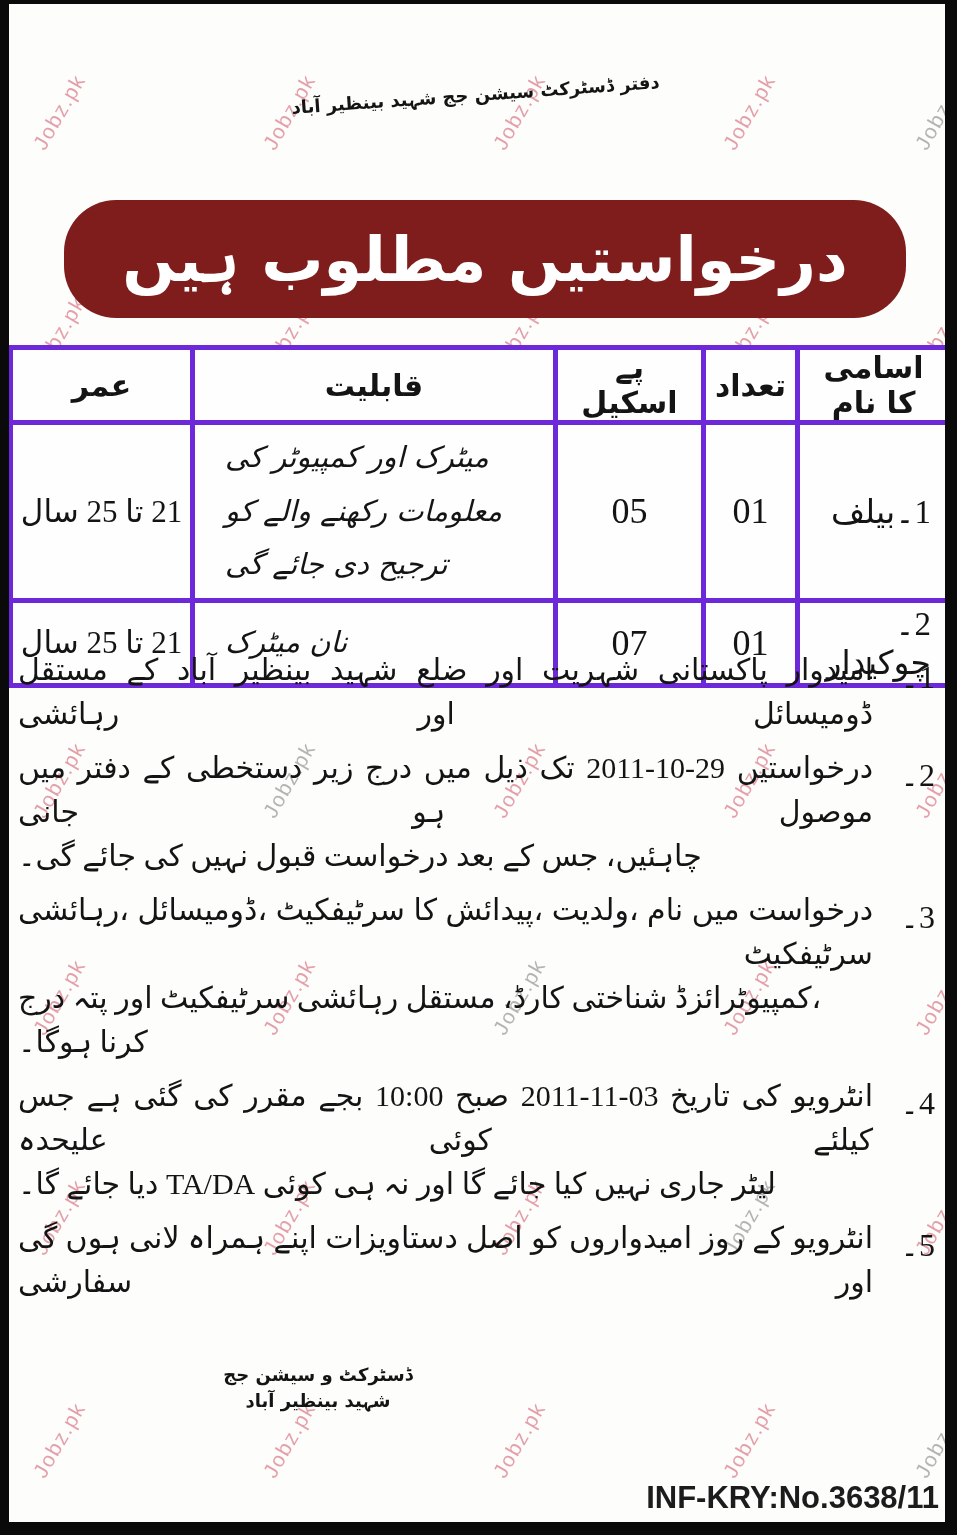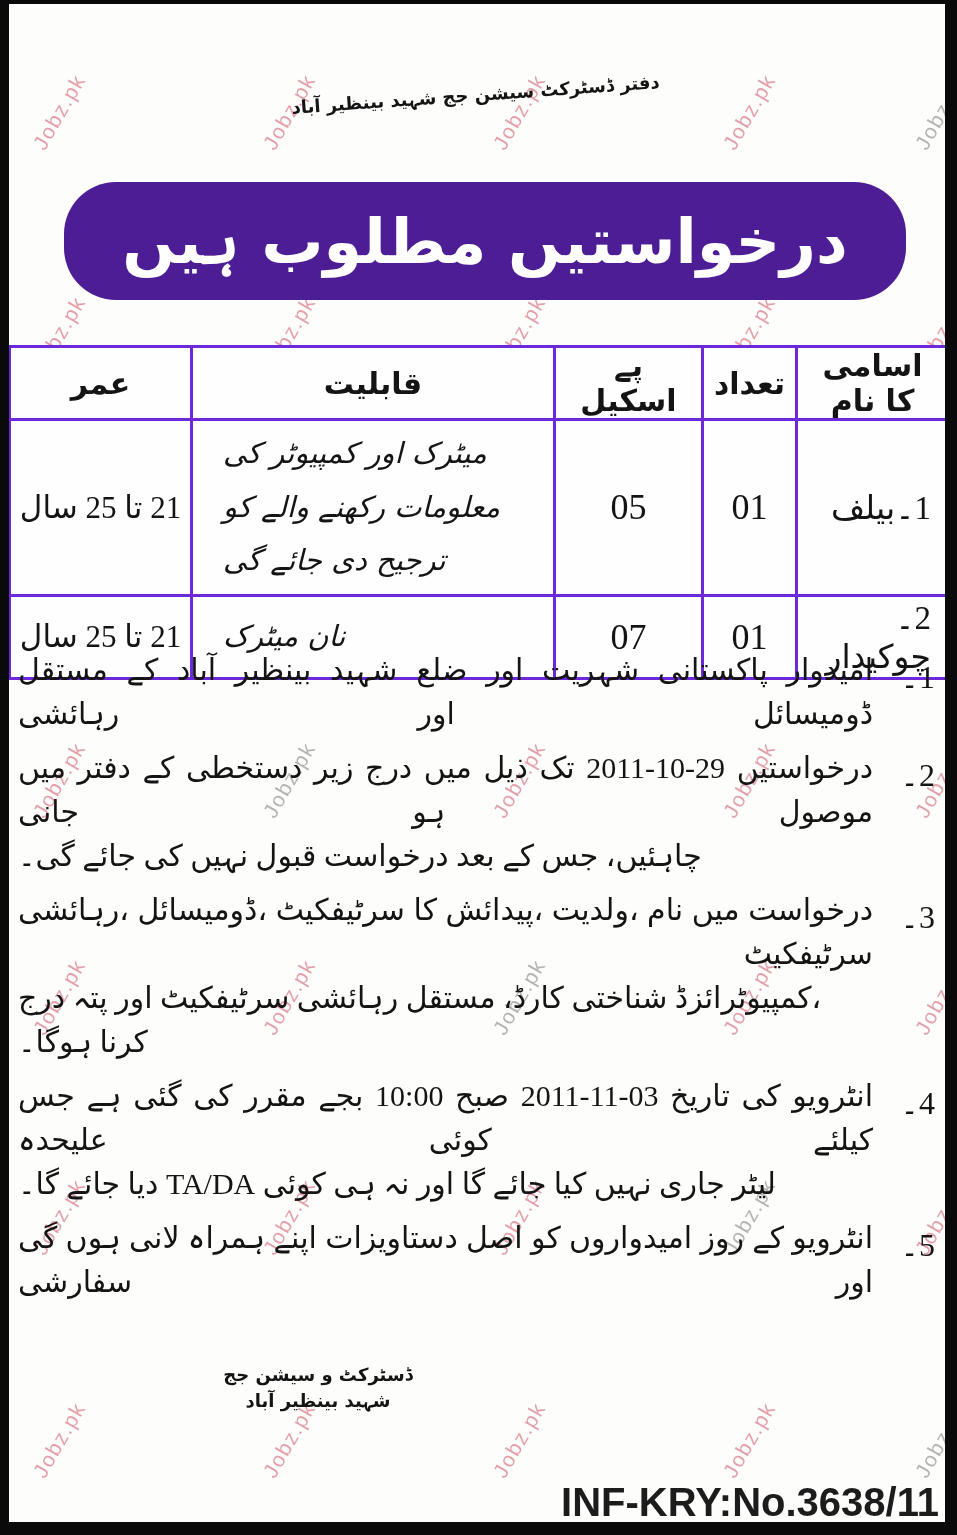--- a/index.html
+++ b/index.html
@@ -35,8 +35,8 @@
 
   
   .banner{
-    position:absolute;left:64px;top:182px;width:842px;height:118px;
-    background:#4c1d95;border-radius:52px;
+    position:absolute;left:64px;top:200px;width:842px;height:118px;
+    background:#7f1d1d;border-radius:52px;
     display:flex;align-items:center;justify-content:center;z-index:2;
   }
   .banner-text{

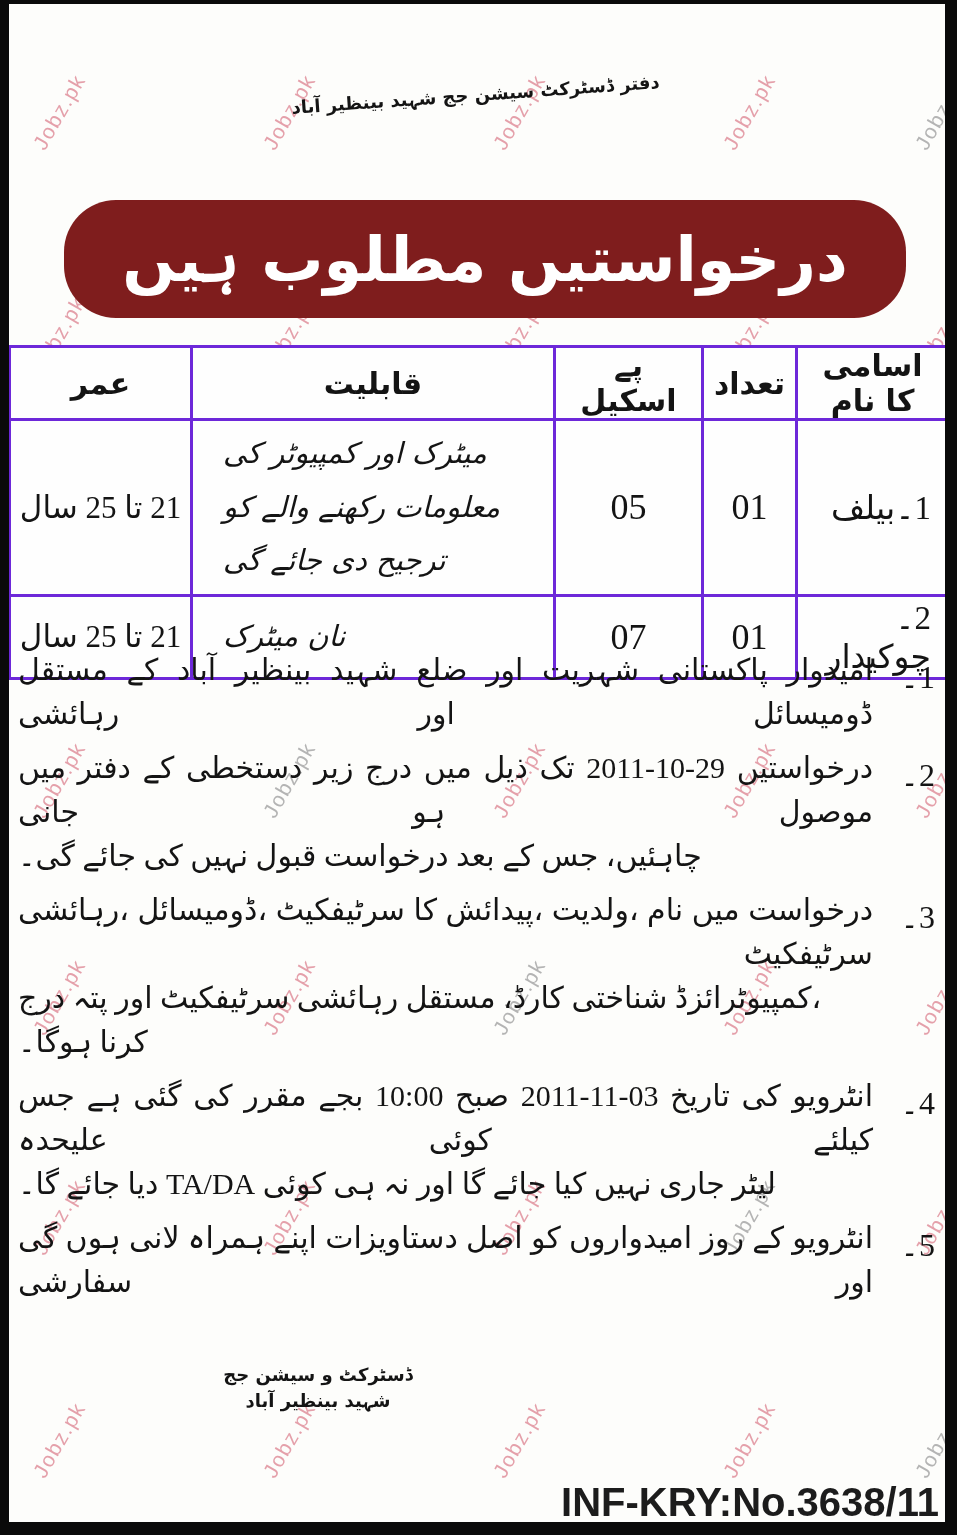--- a/index.html
+++ b/index.html
@@ -50,7 +50,7 @@
     border-collapse:collapse;direction:rtl;table-layout:fixed;
     background:#fefefe;z-index:2;
   }
-  .vtable th,.vtable td{border:3px solid #6d28d9;overflow:hidden;}
+  .vtable th,.vtable td{border:5px solid #6d28d9;overflow:hidden;}
   .vtable th{font-size:30px;font-weight:bold;text-align:center;height:70px;padding:0 6px;}
   .row-1{height:146px;}
   .row-2{height:70px;}

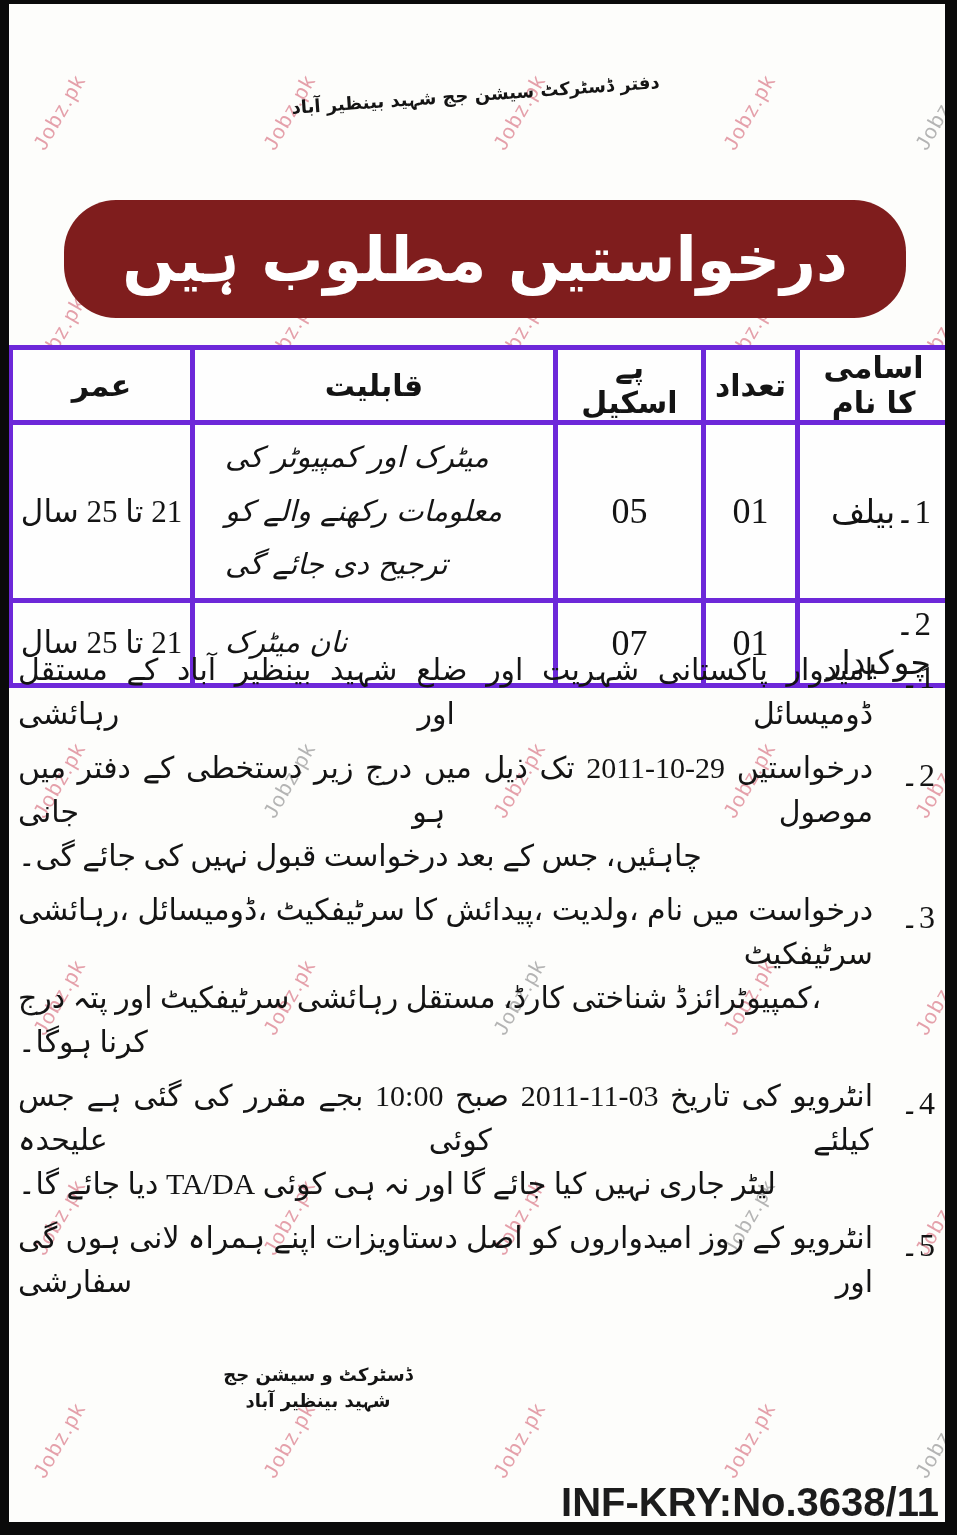--- a/index.html
+++ b/index.html
@@ -85,7 +85,7 @@
   .reference{
     position:absolute;right:18px;top:1480px;
     font-family:"Liberation Sans",sans-serif;font-weight:bold;
-    font-size:40px;color:#1c1c1c;z-index:2;
+    font-size:31px;color:#1c1c1c;z-index:2;
   }
 </style>
 </head>

